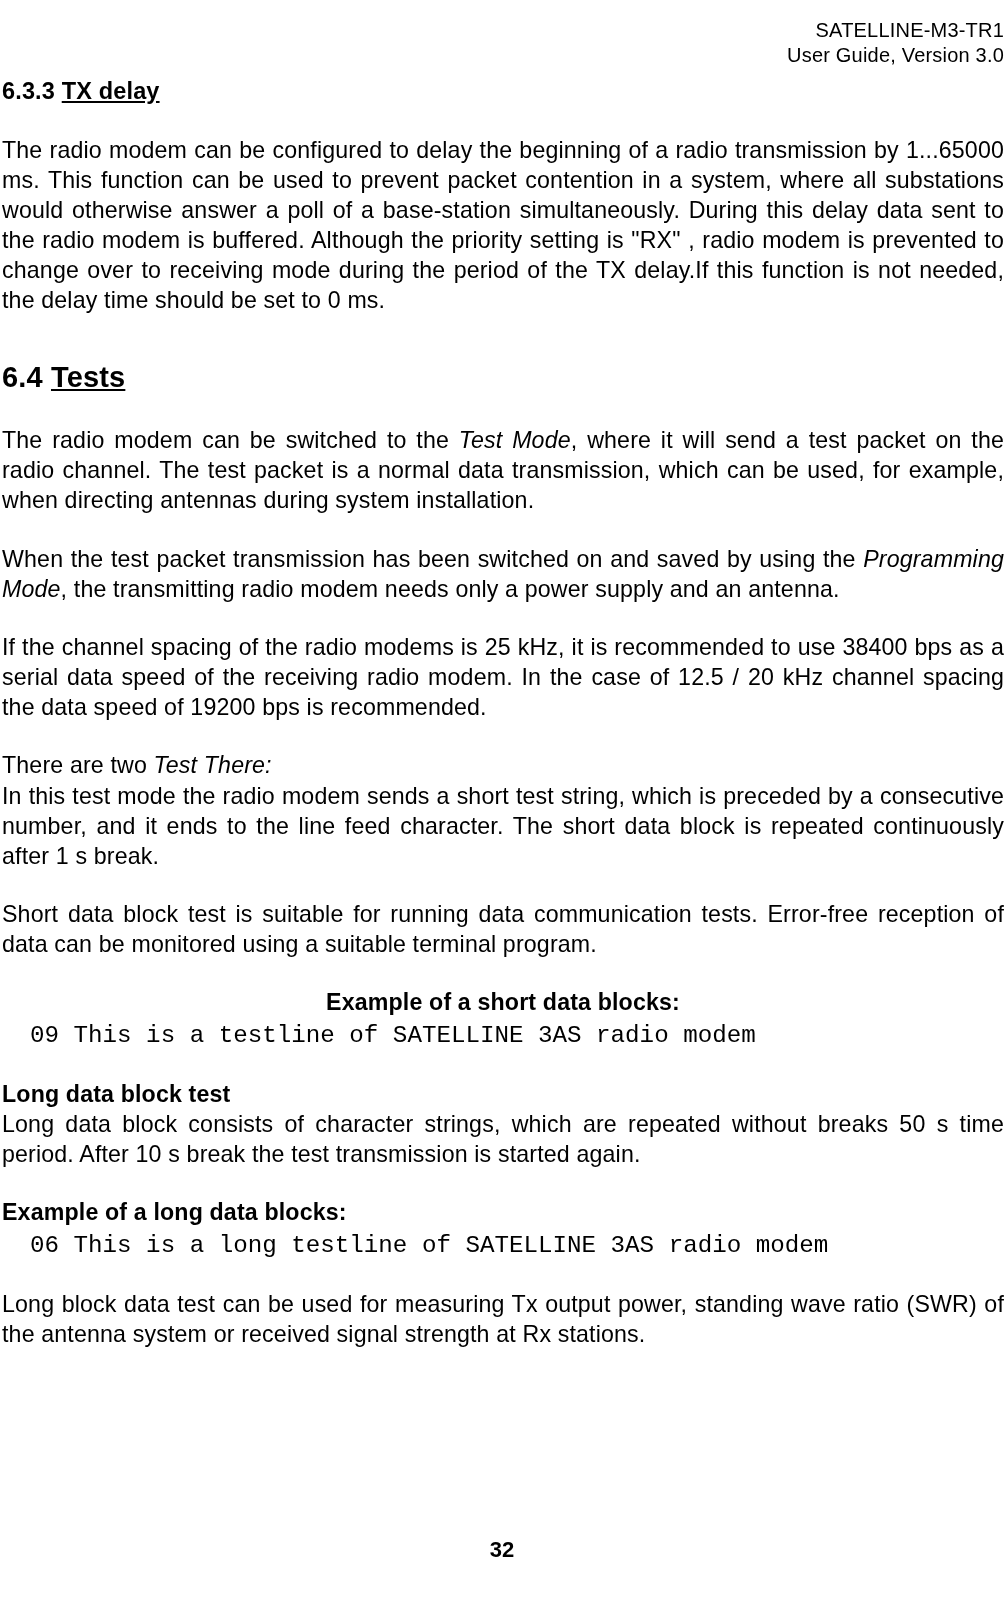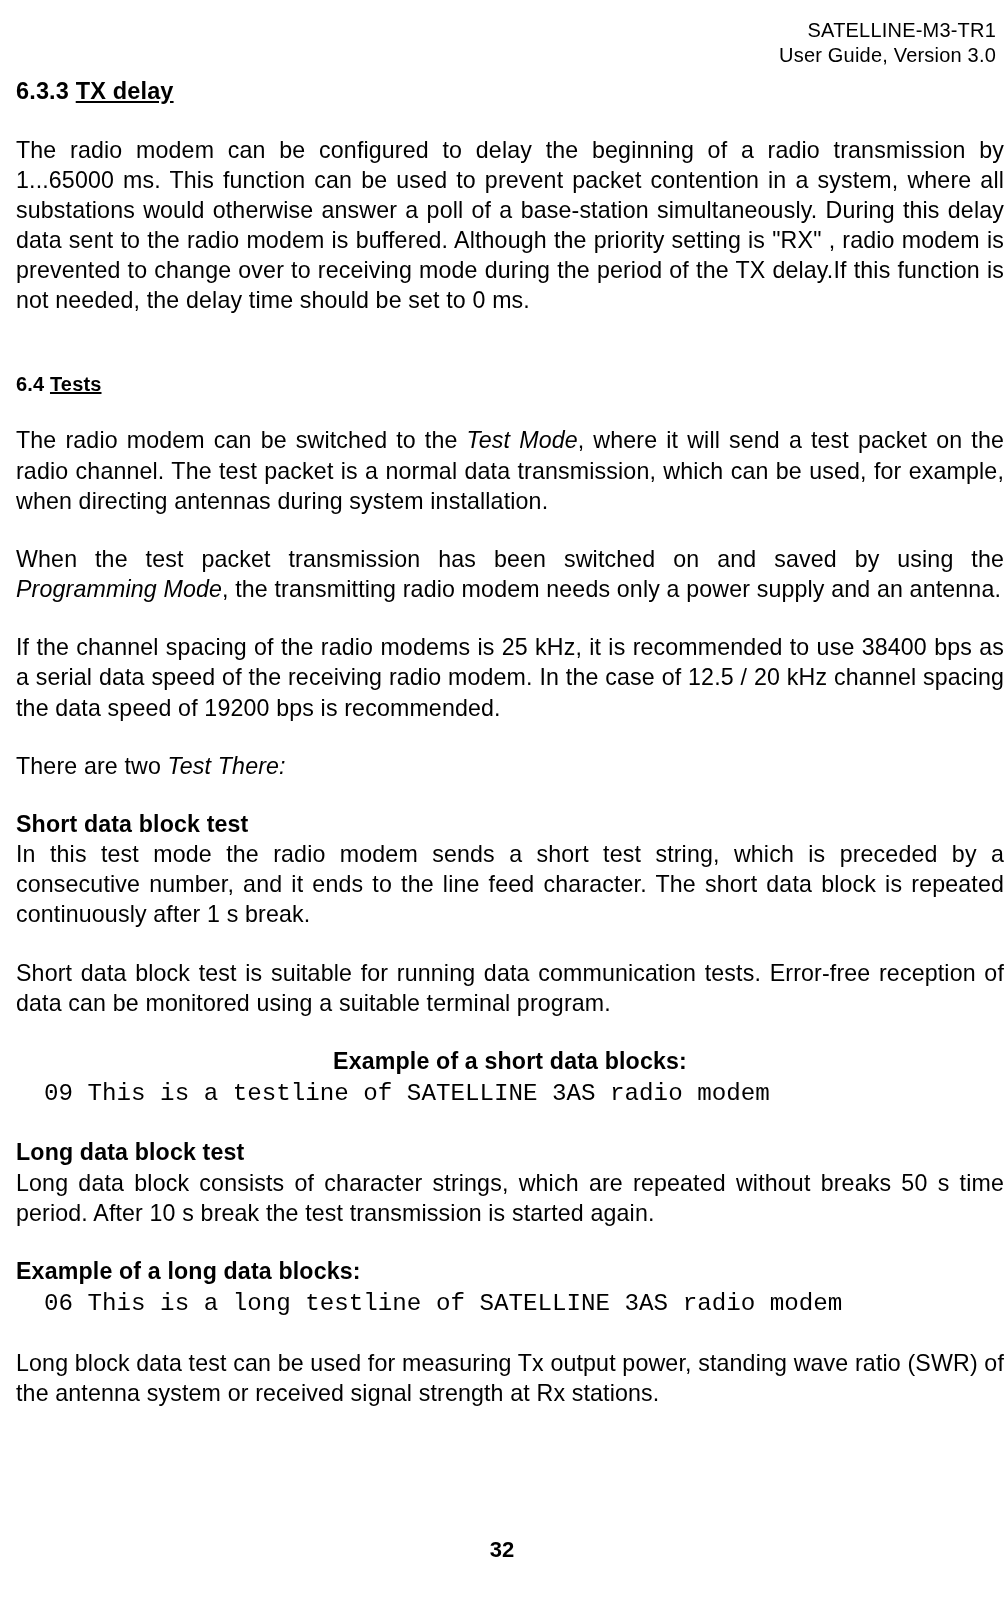--- a/index.html
+++ b/index.html
@@ -23,7 +23,7 @@
     text-align: right;
     font-size: 20px;
     line-height: 1.25;
-    padding-right: 8px;
+    padding-right: 0;
     letter-spacing: 0.2px;
   }
   .content {

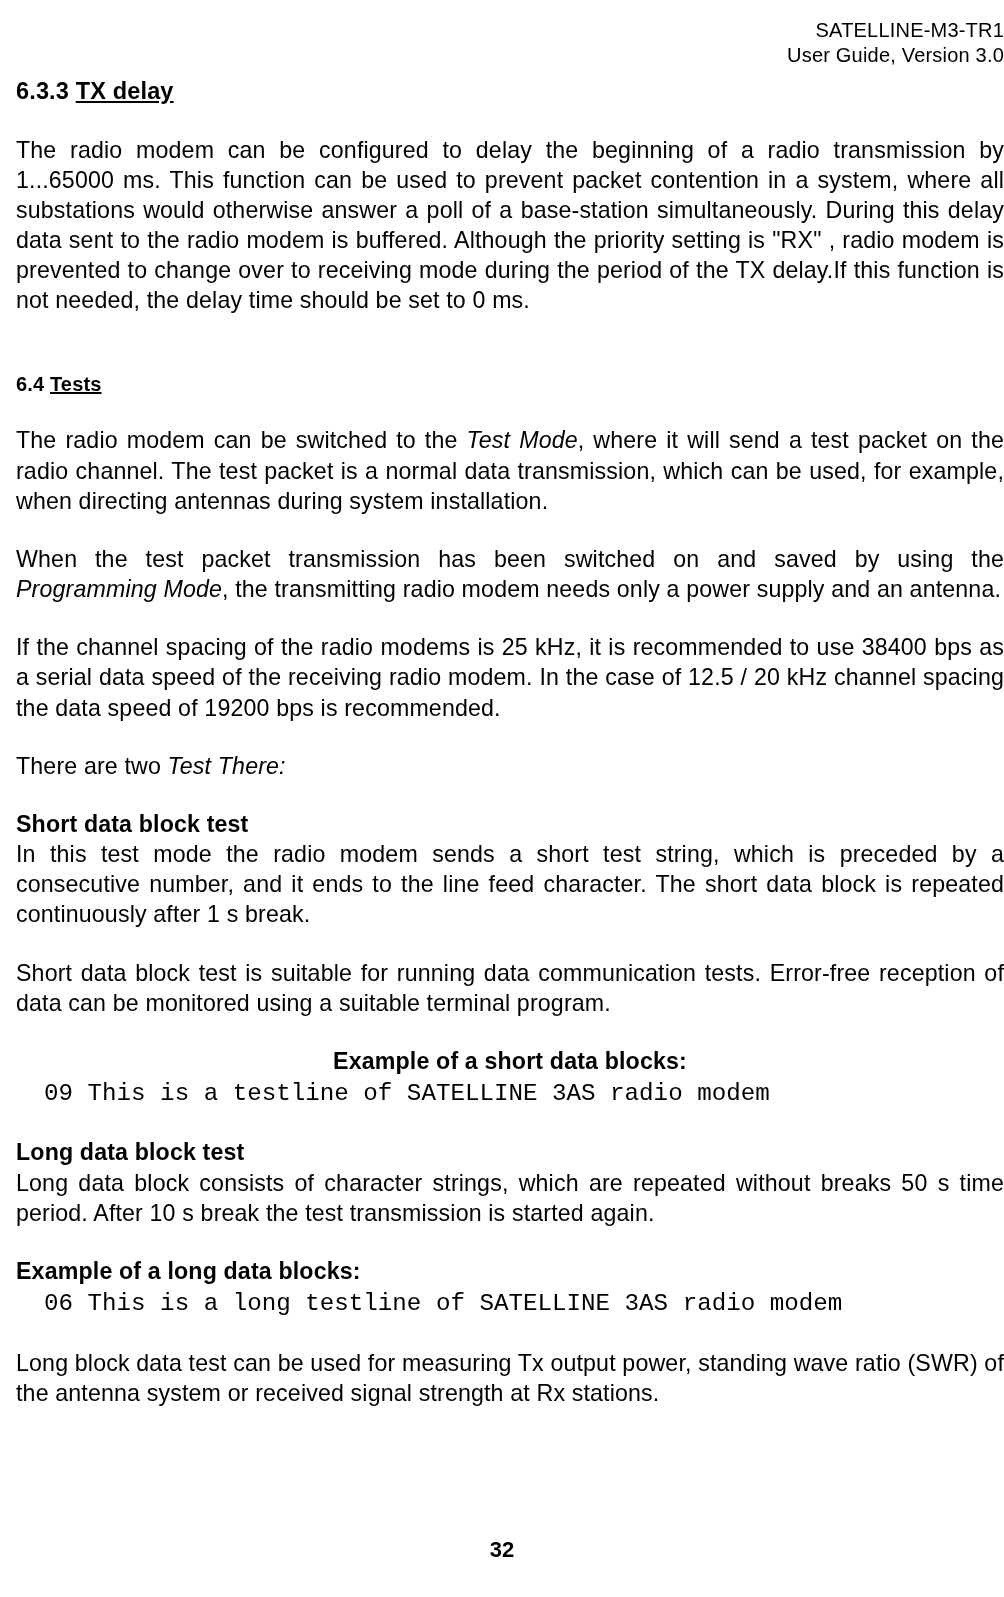--- a/index.html
+++ b/index.html
@@ -27,7 +27,7 @@
     letter-spacing: 0.2px;
   }
   .content {
-    padding: 0 0 0 16px;
+    padding: 0 0 0 2px;
     font-size: 23.2px;
     line-height: 1.30;
     letter-spacing: 0.15px;

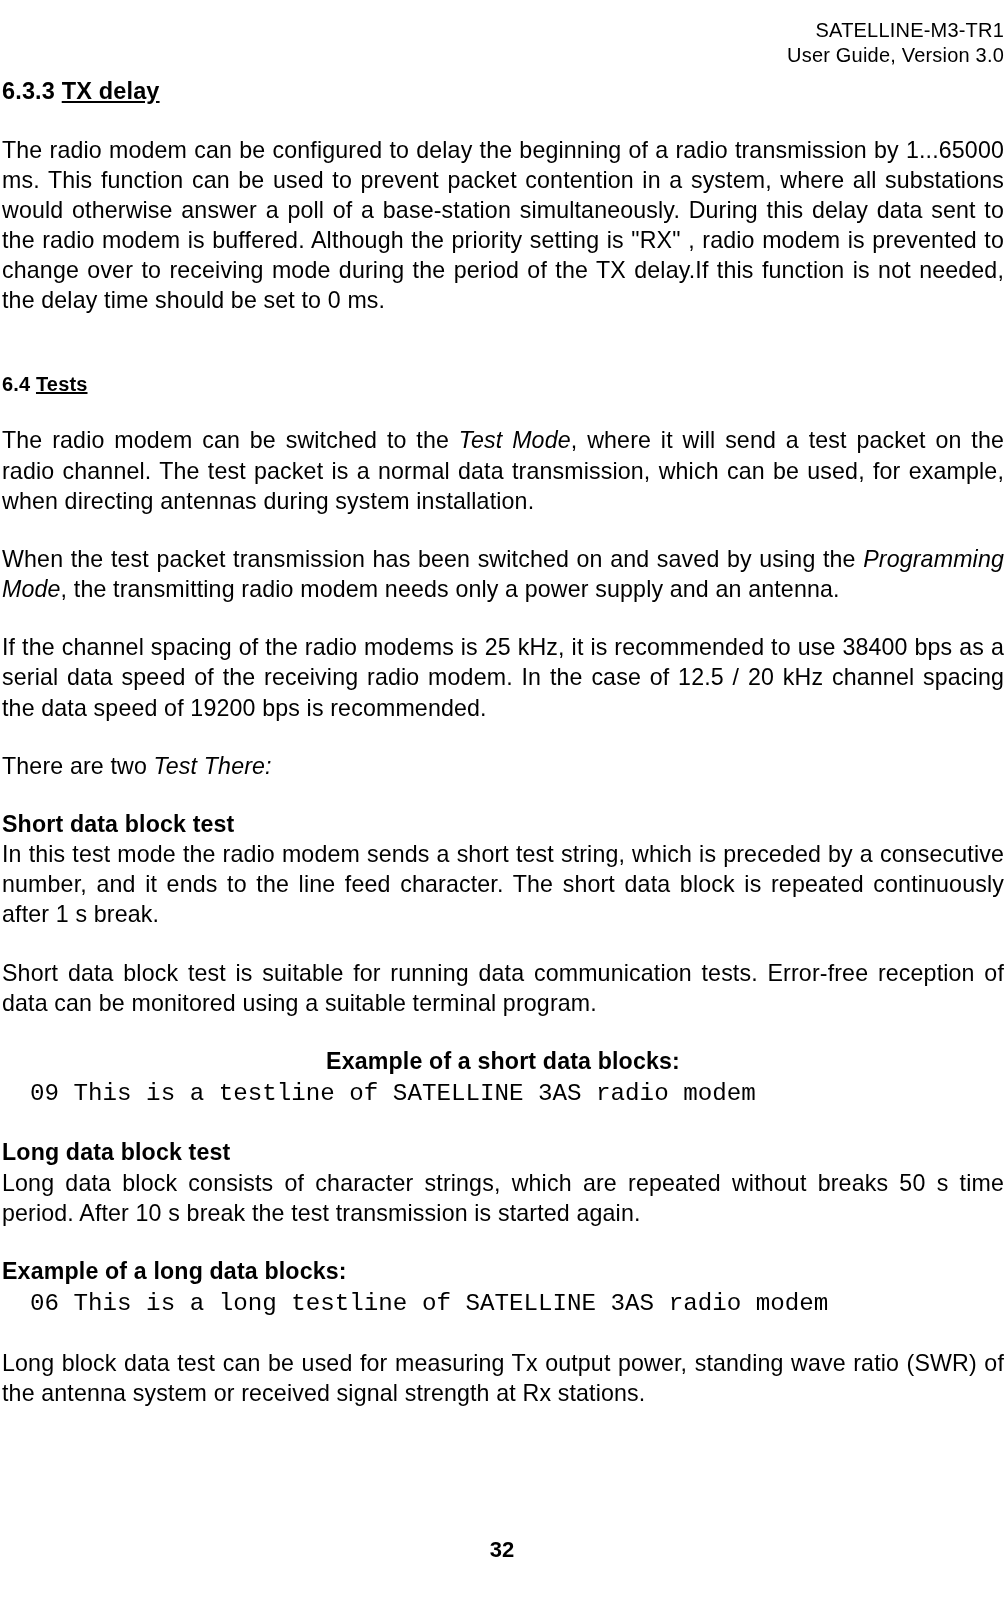--- a/index.html
+++ b/index.html
@@ -41,8 +41,8 @@
   .h3 .ttl { text-decoration: underline; }
   .h2 {
     font-weight: 700;
-    font-size: 20px;
-    margin-top: 56px;
+    font-size: 29px;
+    margin-top: 44px;
     margin-bottom: 6px;
   }
   .h2 .num { }

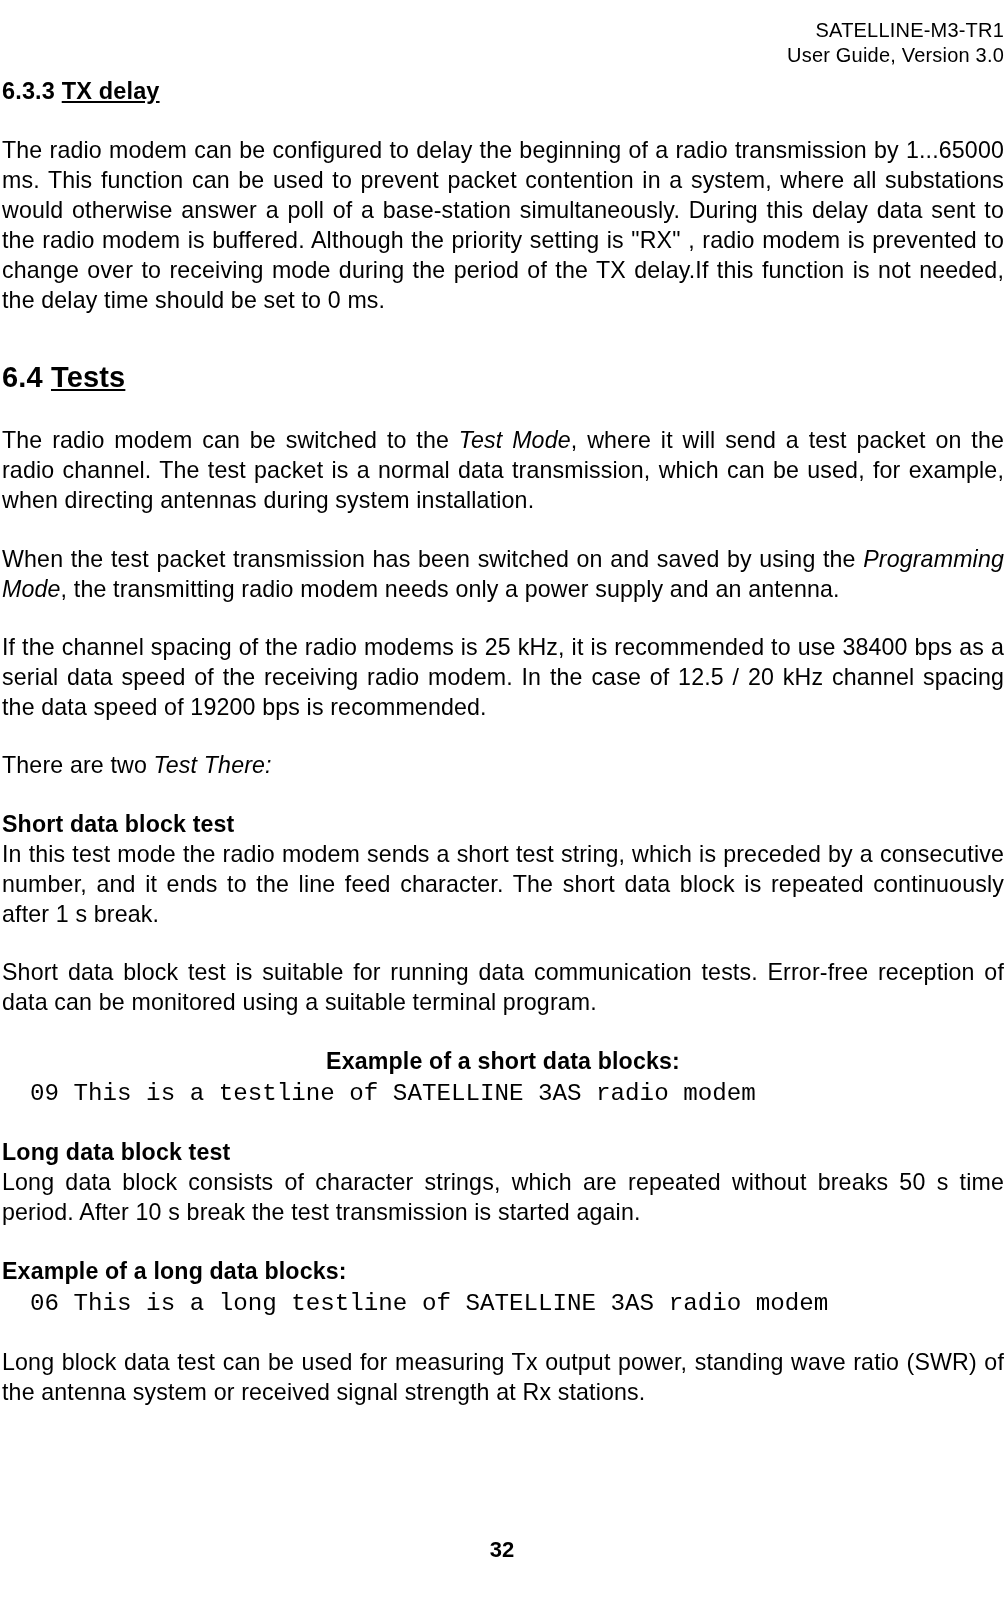--- a/index.html
+++ b/index.html
@@ -115,7 +115,6 @@
       <span>There are two </span><span class="italic">Test There:</span>
     </div>
 
-    <div class="para bold" style="text-align:left; margin-bottom:0;">Short data block test</div>
     <div class="para-nomt">In this test mode the radio modem sends a short test string, which is preceded by a consecutive number, and it ends to the line feed character. The short data block is repeated continuously after 1 s break.</div>
     <div class="para">Short data block test is suitable for running data communication tests. Error-free reception of data can be monitored using a suitable terminal program.</div>
 

